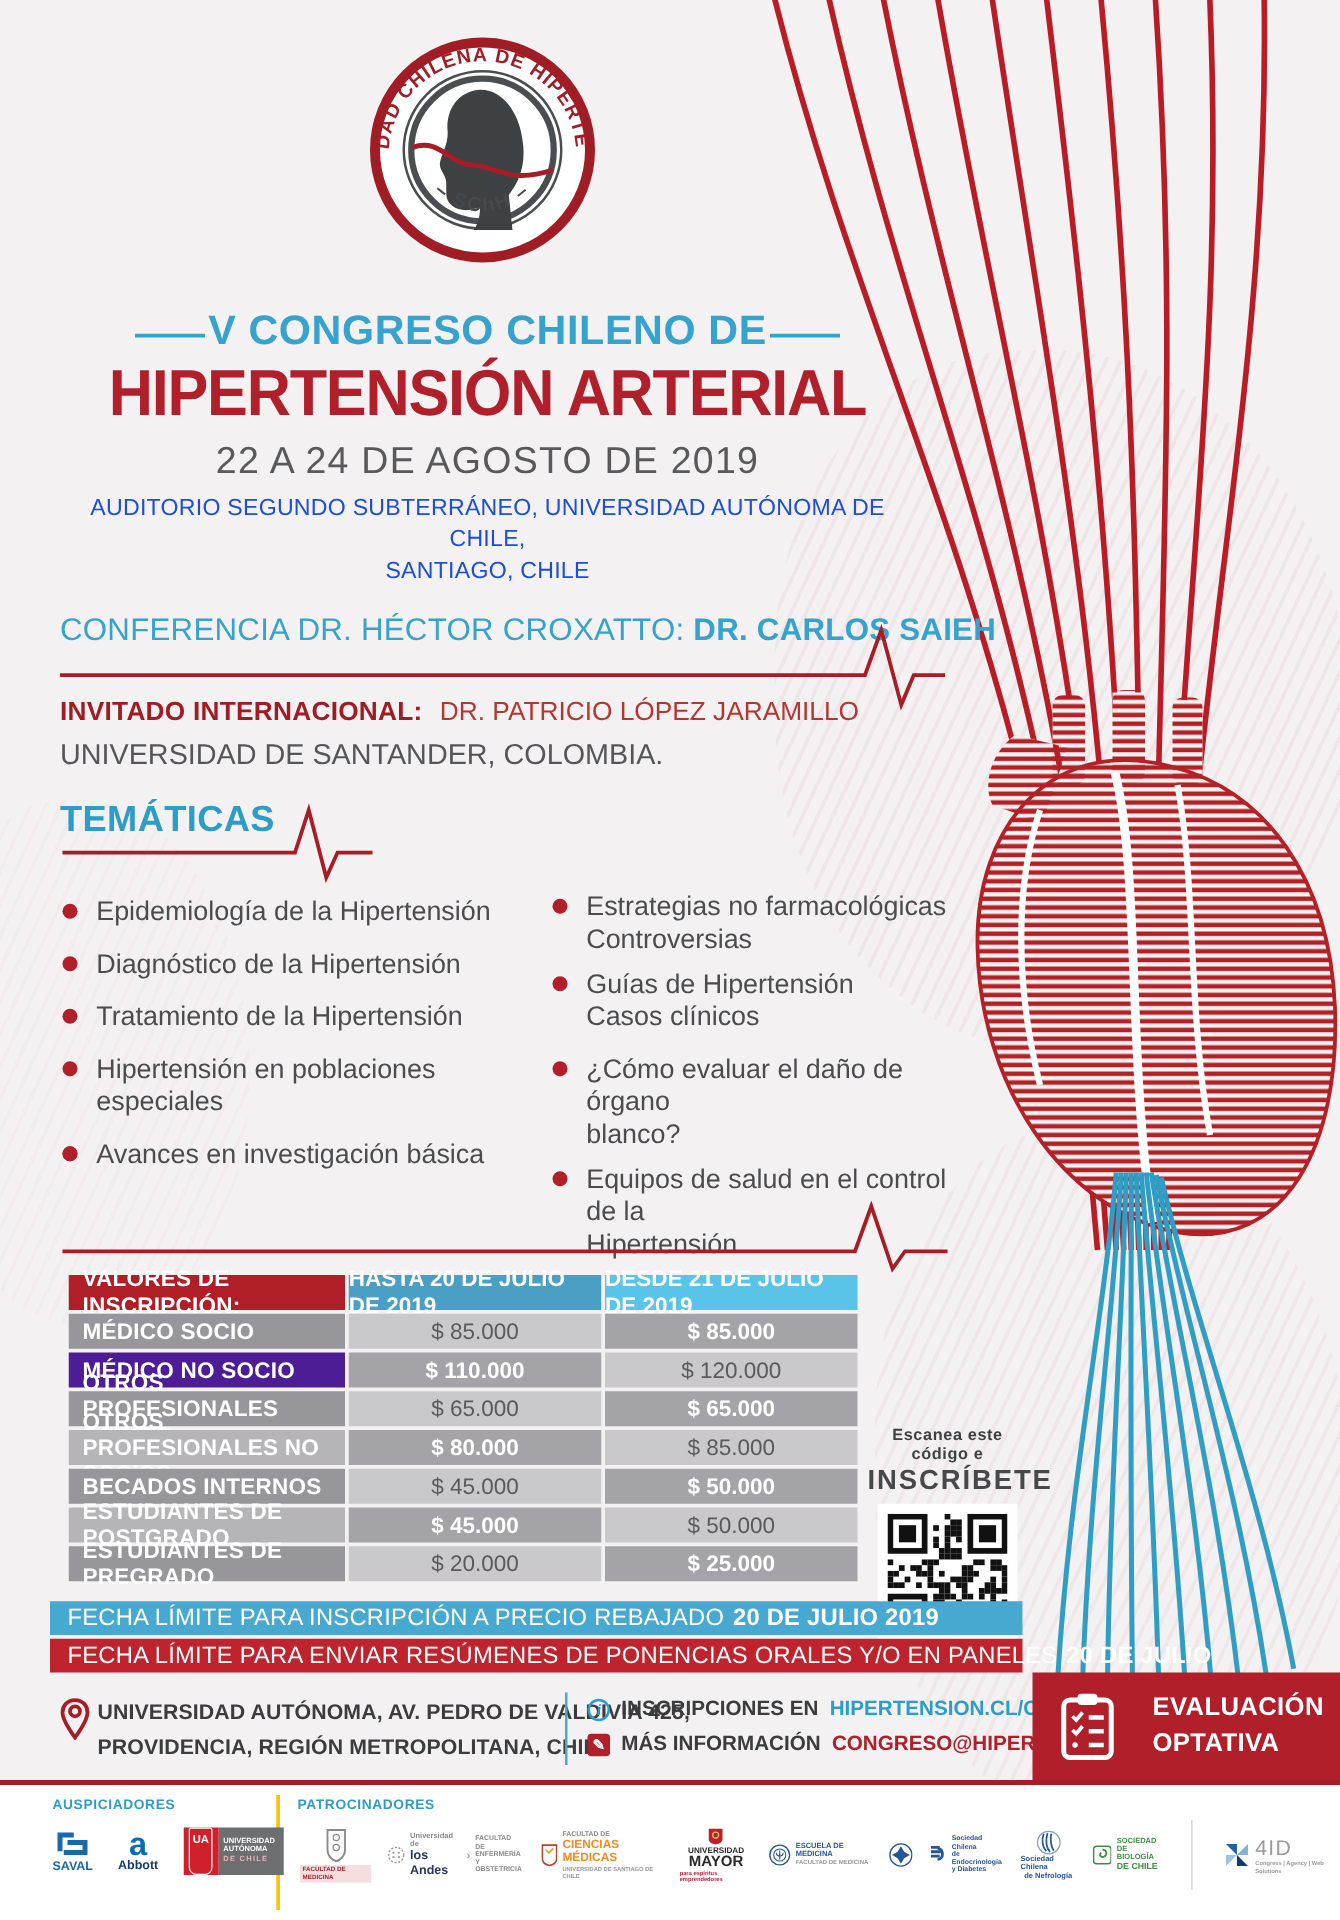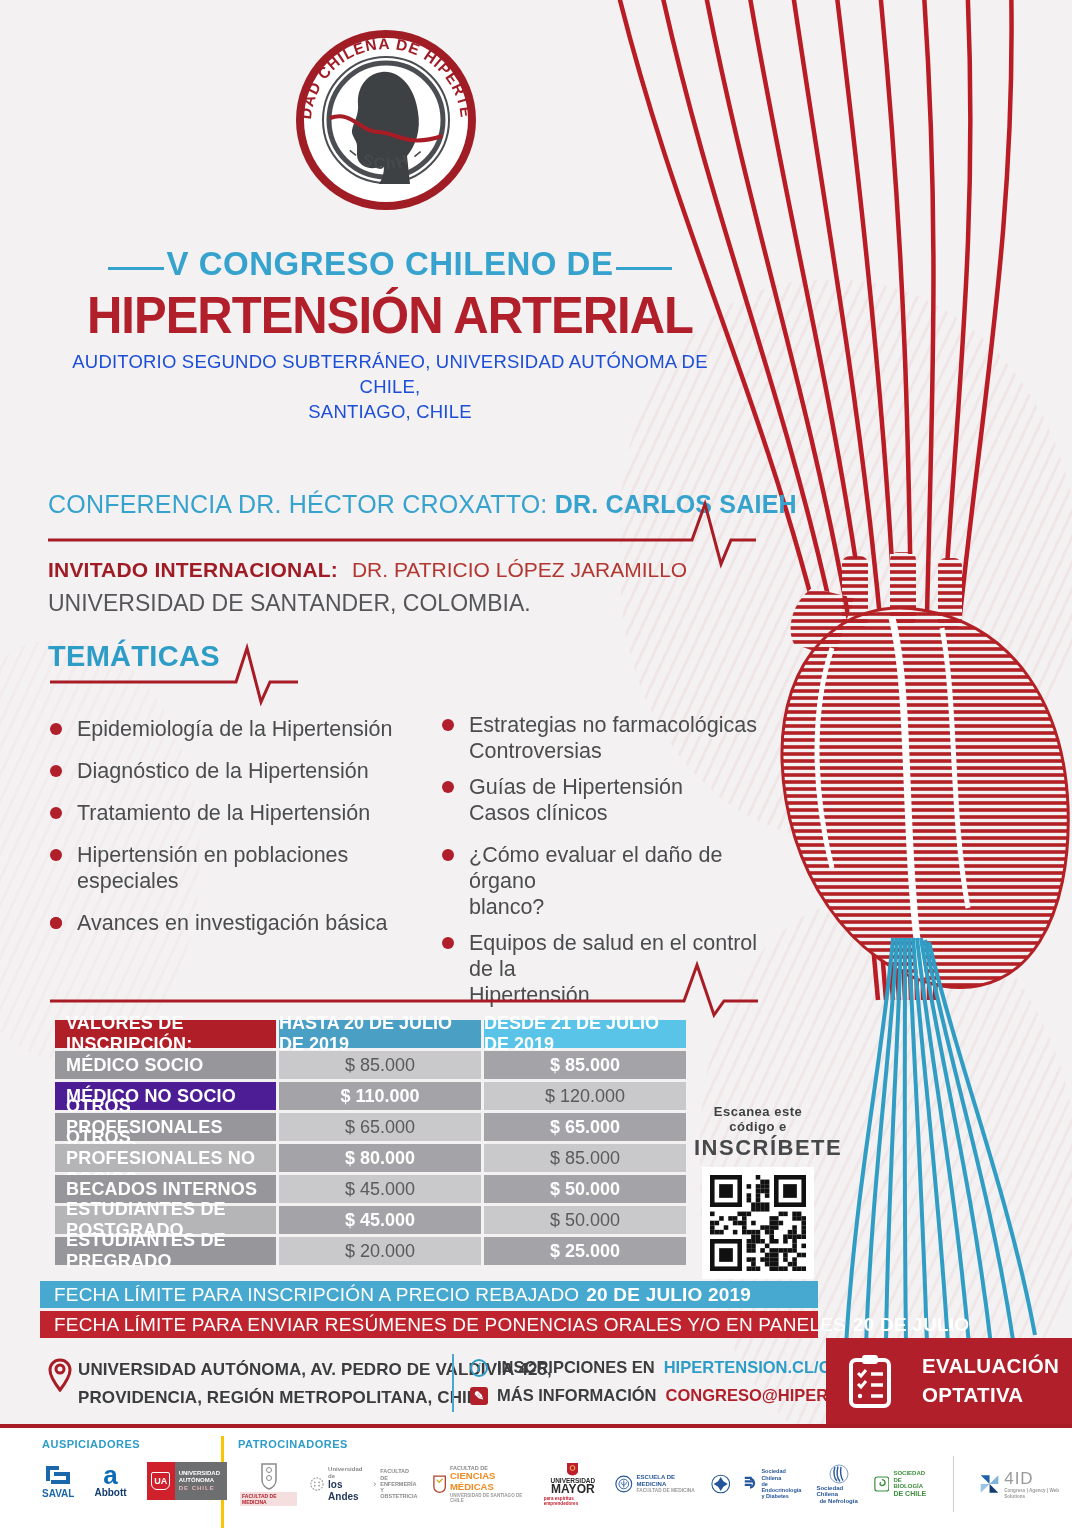--- a/index.html
+++ b/index.html
@@ -178,6 +178,7 @@
       <span class="dash"></span>
     </div>
     <h2 class="t2">HIPERTENSIÓN ARTERIAL</h2>
+    <div class="dates">22 A 24 DE AGOSTO DE 2019</div>
     <div class="venue">
       <span>AUDITORIO SEGUNDO SUBTERRÁNEO, UNIVERSIDAD AUTÓNOMA DE CHILE,</span><br>
       <span>SANTIAGO, CHILE</span>

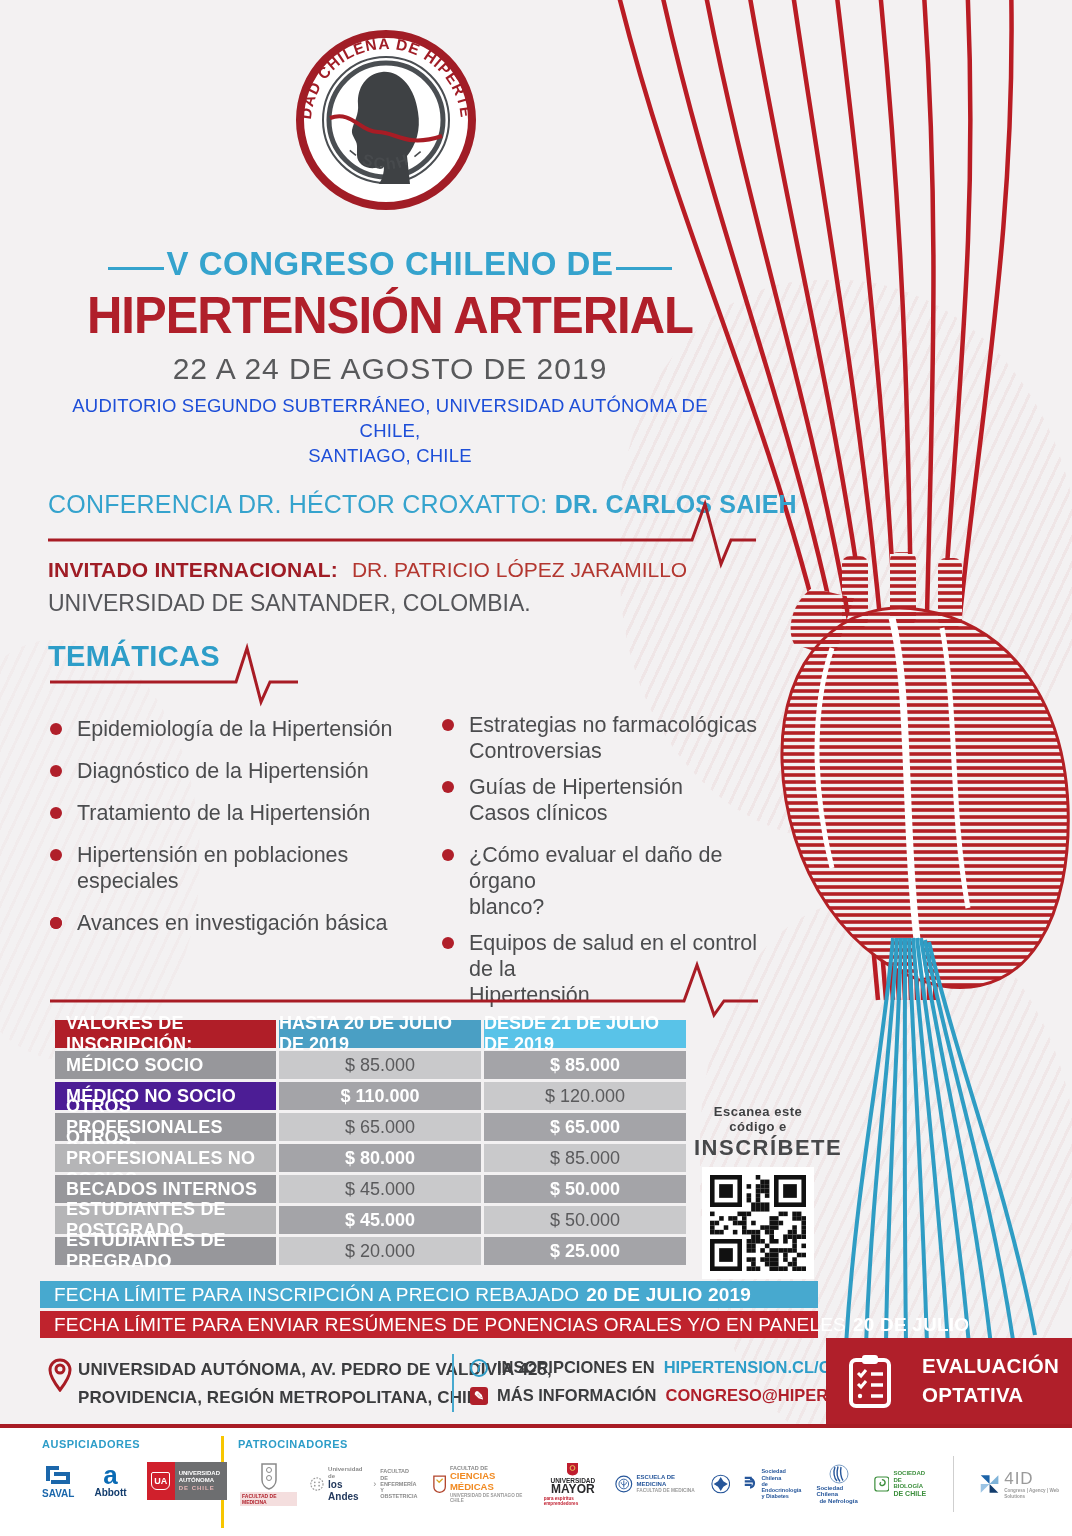--- a/index.html
+++ b/index.html
@@ -52,7 +52,7 @@
 
   
   .qrblock{position:absolute;left:694px;top:1104px;width:128px;text-align:center;z-index:2;}
-  .qr1{font-size:13px;font-weight:600;color:#3f4042;letter-spacing:.5px;}
+  .qr1{font-size:13px;font-weight:600;color:#3f4042;letter-spacing:.5px;margin-top:36px;}
   .qr2{font-size:22px;font-weight:600;color:#47484a;letter-spacing:1.5px;margin-top:1px;}
   .qrbox{margin:6px auto 0;width:112px;height:112px;background:#fff;display:flex;align-items:center;justify-content:center;}
 

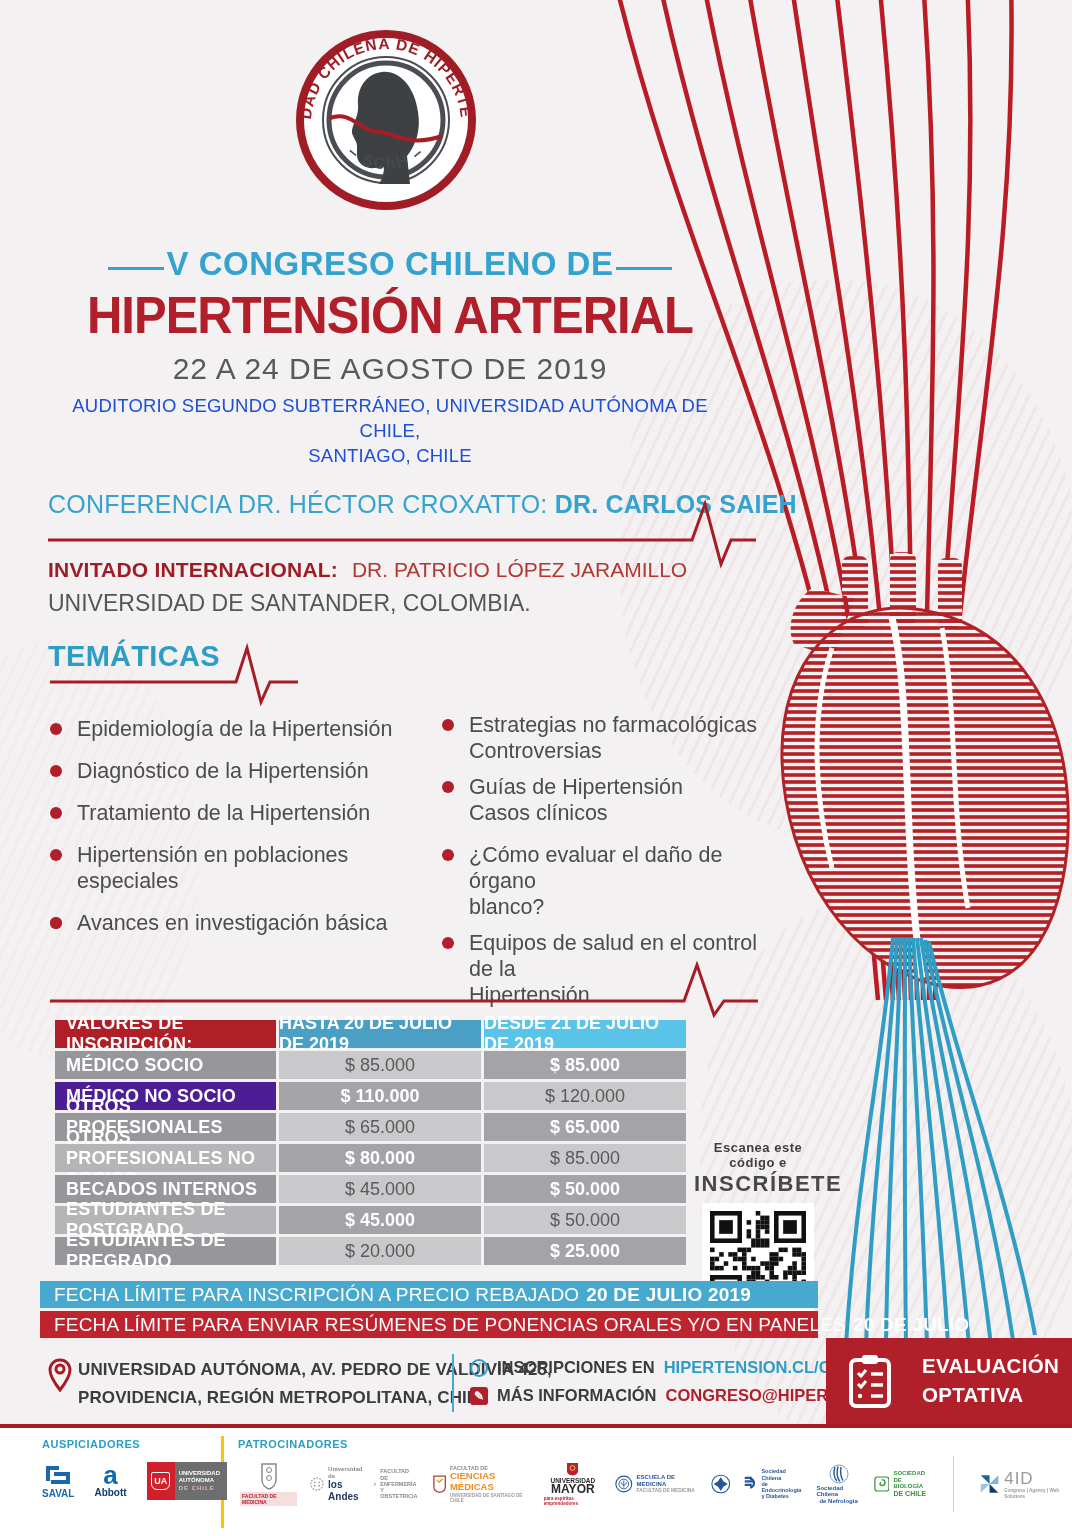--- a/index.html
+++ b/index.html
@@ -484,7 +484,7 @@
         <span style="font-size:10px;font-weight:800;color:#123c6d;">Abbott</span>
       </div>
       <div class="logo" style="gap:0;">
-        <div style="width:28px;height:38px;background:#d0202c;display:flex;align-items:center;justify-content:center;">
+        <div style="width:28px;height:38px;background:#d0202c;display:flex;justify-content:center;">
           <span style="color:#fff;font-size:9px;font-weight:800;border:1px solid #fff;padding:3px 2px;border-radius:2px 2px 6px 6px;">UA</span>
         </div>
         <div style="width:52px;height:38px;background:#6d6e70;display:flex;flex-direction:column;justify-content:center;padding-left:4px;box-sizing:border-box;line-height:1.2;">

